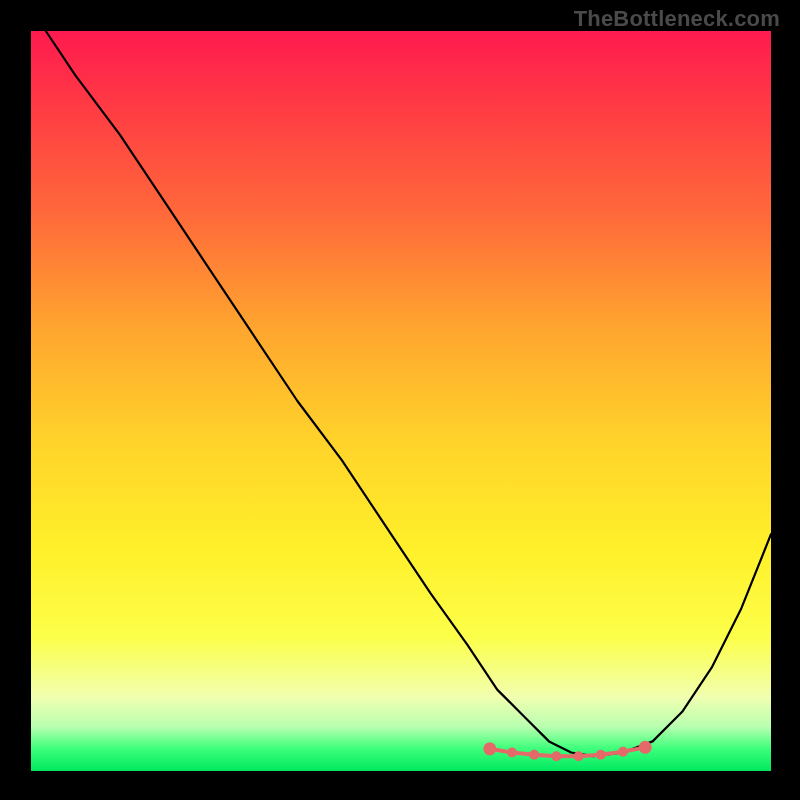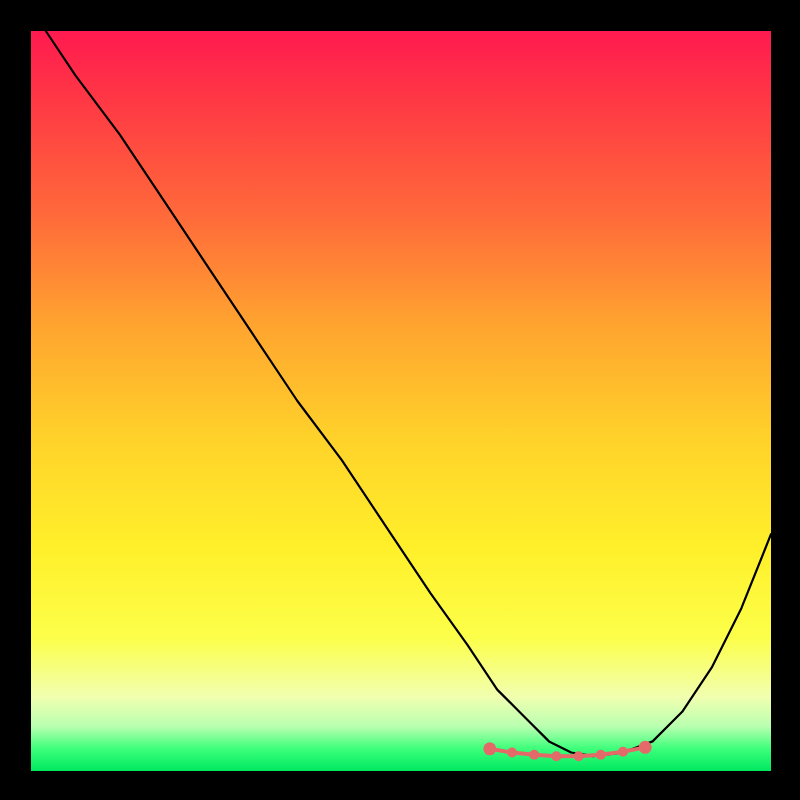--- a/index.html
+++ b/index.html
@@ -99,6 +99,7 @@
       </g>
   </svg>
 
+  <div class="watermark">TheBottleneck.com</div>
 </div>
 
 </body></html>

